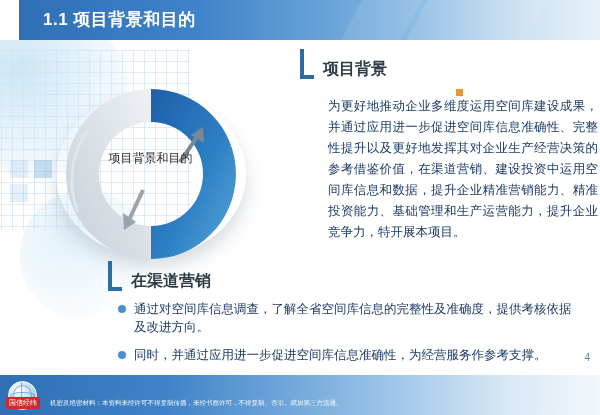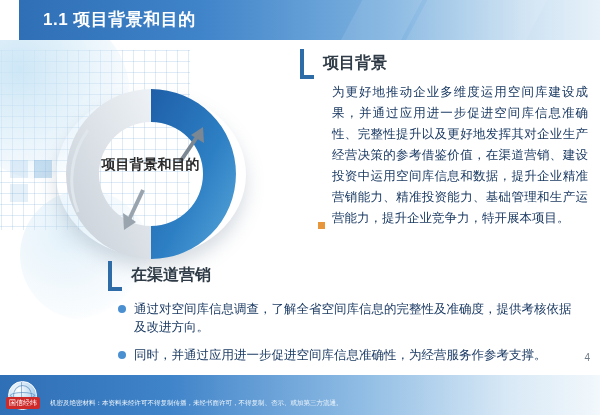--- a/index.html
+++ b/index.html
@@ -116,7 +116,7 @@
   }
   .sec-head {
     display: flex;
-    align-items: center;
+    align-items: flex-end;
   }
   .sec-bracket {
     width: 10px;

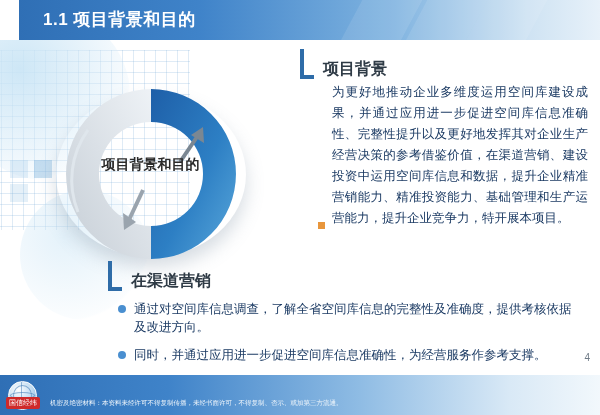--- a/index.html
+++ b/index.html
@@ -134,11 +134,12 @@
   }
   .para-block {
     position: absolute;
-    left: 318px;
+    left: 328px;
     top: 82px;
     width: 270px;
     display: flex;
-    align-items: flex-end;
+    align-items: center;
+    flex-direction: column;
   }
   .bullet-sq {
     width: 7px;

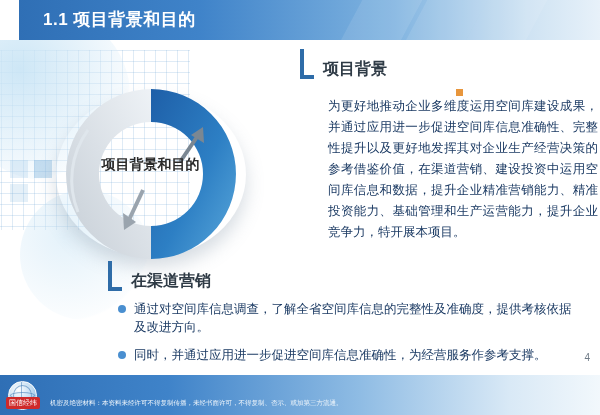--- a/index.html
+++ b/index.html
@@ -98,10 +98,9 @@
     top: 68px;
     width: 165px;
     text-align: center;
-    font-size: 14px;
-    font-weight: bold;
+    font-size: 12px;
+    font-weight: normal;
     color: #2b2b2b;
-    margin-top: 6px;
   }
   
   .sec-bg-title {

